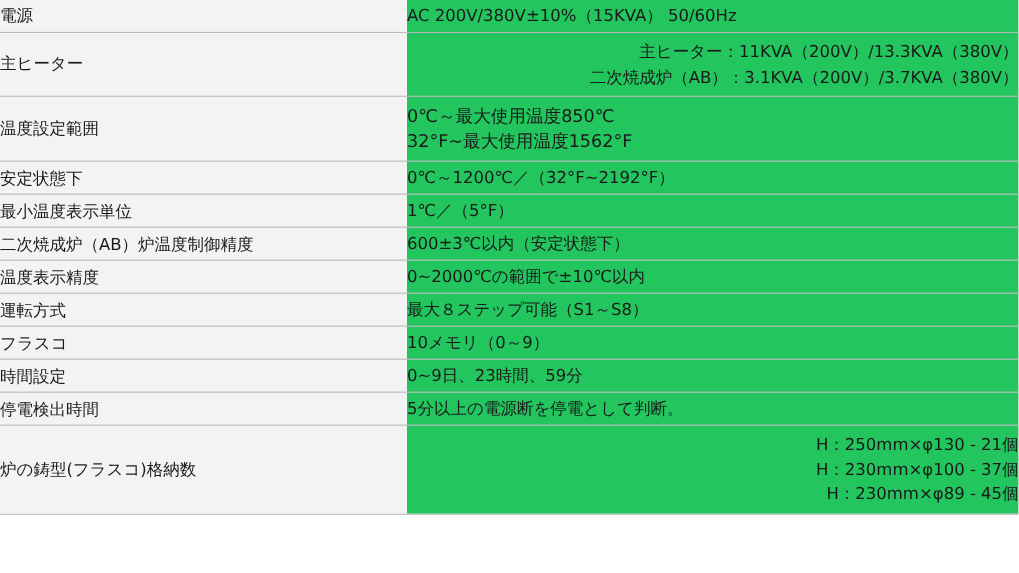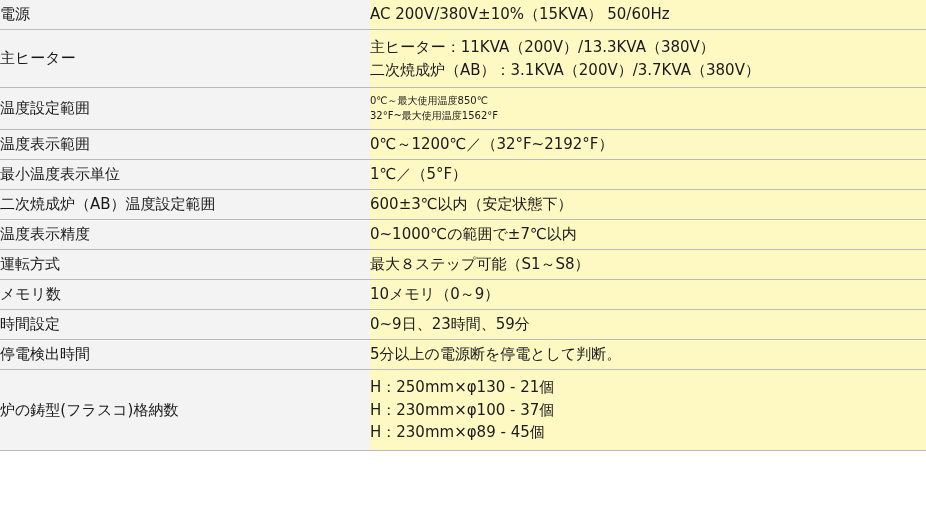--- a/index.html
+++ b/index.html
@@ -43,7 +43,7 @@
     font-size: 15px;
     line-height: 1.4;
     white-space: pre-line;
-    background: #fef9c3;
+    background: #22c55e;
   }
   
   .small .cell-value {

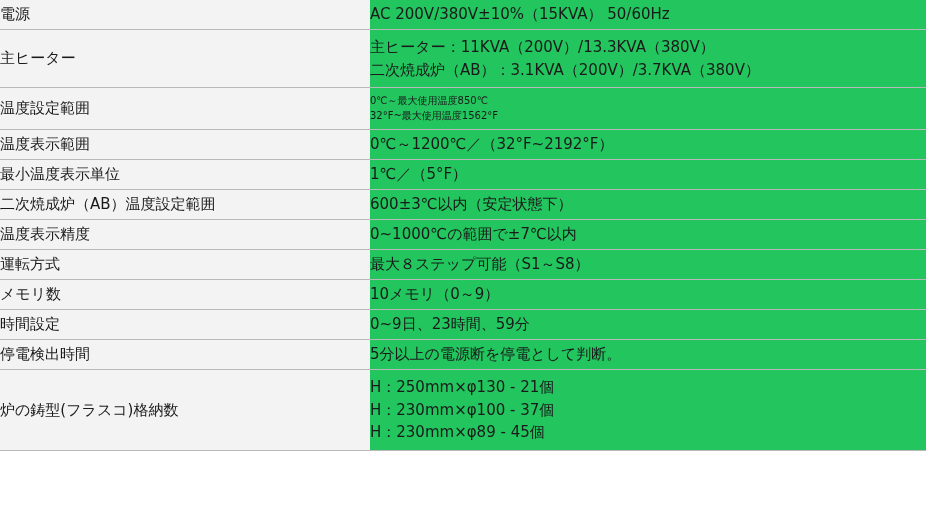--- a/index.html
+++ b/index.html
@@ -52,6 +52,7 @@
   }
   .multi .cell-value {
     line-height: 1.5;
+    text-align: right;
   }
   .tall td { padding-top: 6px; padding-bottom: 6px; }
 </style>

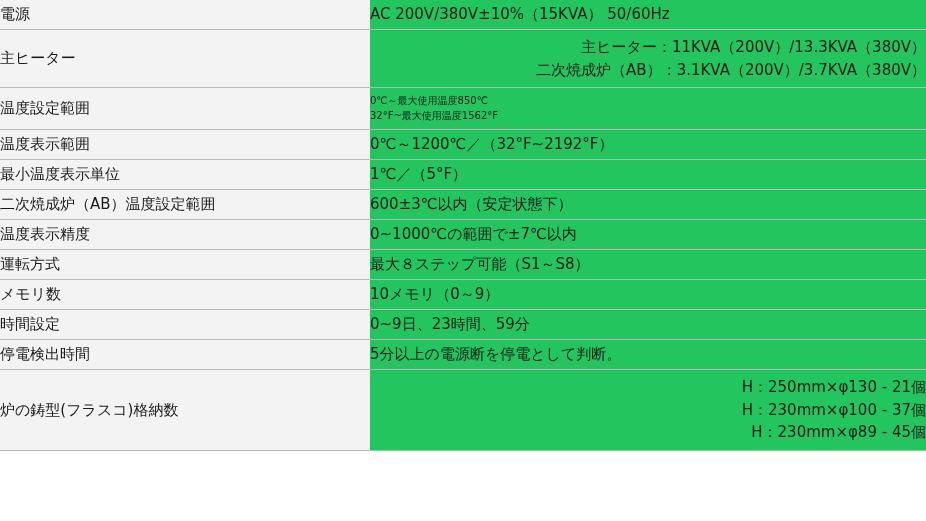--- a/index.html
+++ b/index.html
@@ -47,7 +47,7 @@
   }
   
   .small .cell-value {
-    font-size: 10px;
+    font-size: 16px;
     line-height: 1.45;
   }
   .multi .cell-value {

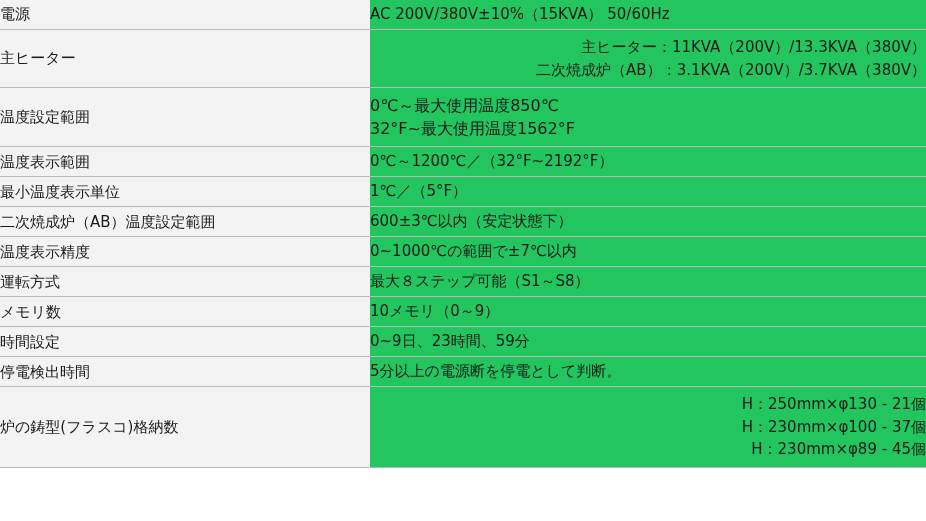--- a/index.html
+++ b/index.html
@@ -80,7 +80,7 @@
 32°F~最大使用温度1562°F</td>
     </tr>
     <tr>
-      <td class="cell-label">温度表示範囲</td>
+      <td class="cell-label">安定状態下</td>
       <td class="cell-value">0℃～1200℃／（32°F~2192°F）</td>
     </tr>
     <tr>

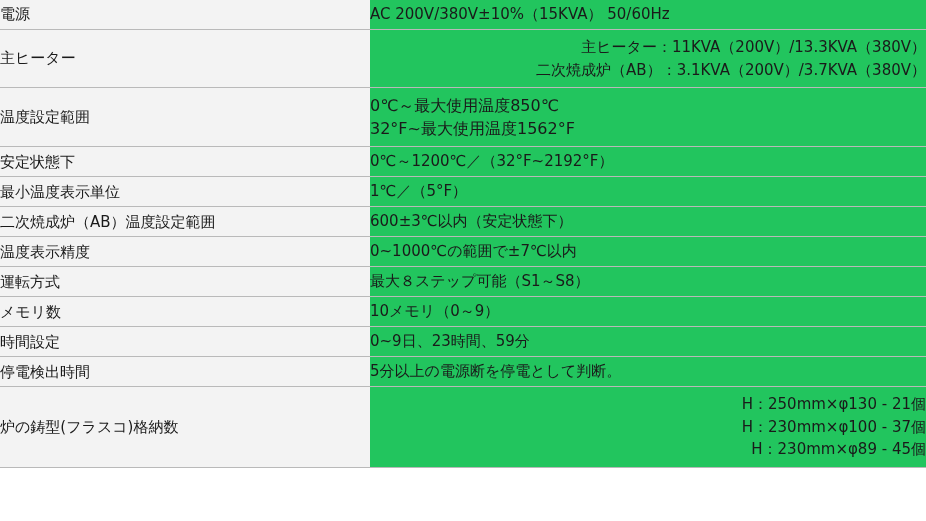--- a/index.html
+++ b/index.html
@@ -88,7 +88,7 @@
       <td class="cell-value">1℃／（5°F）</td>
     </tr>
     <tr>
-      <td class="cell-label">二次焼成炉（AB）温度設定範囲</td>
+      <td class="cell-label">二次焼成炉（AB）炉温度制御精度</td>
       <td class="cell-value">600±3℃以内（安定状態下）</td>
     </tr>
     <tr>

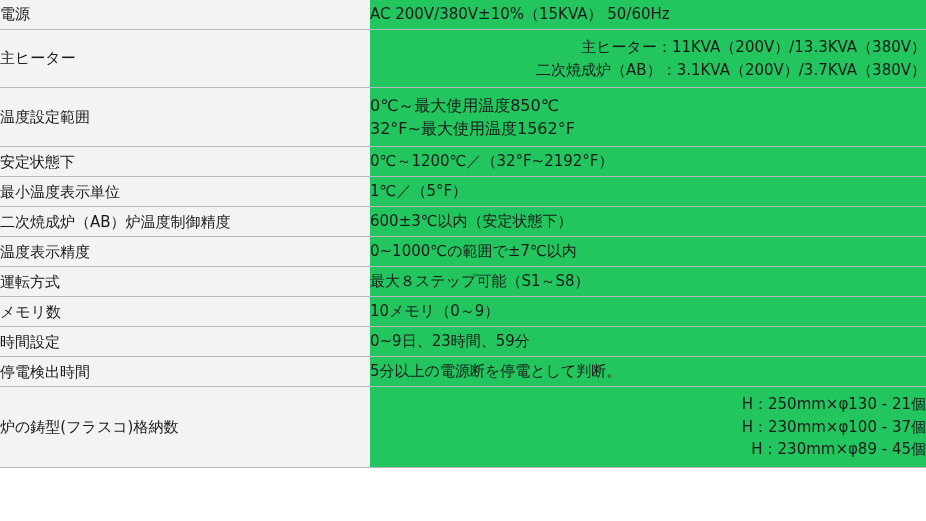--- a/index.html
+++ b/index.html
@@ -93,7 +93,7 @@
     </tr>
     <tr>
       <td class="cell-label">温度表示精度</td>
-      <td class="cell-value">0~1000℃の範囲で±7℃以内</td>
+      <td class="cell-value">0~2000℃の範囲で±10℃以内</td>
     </tr>
     <tr>
       <td class="cell-label">運転方式</td>

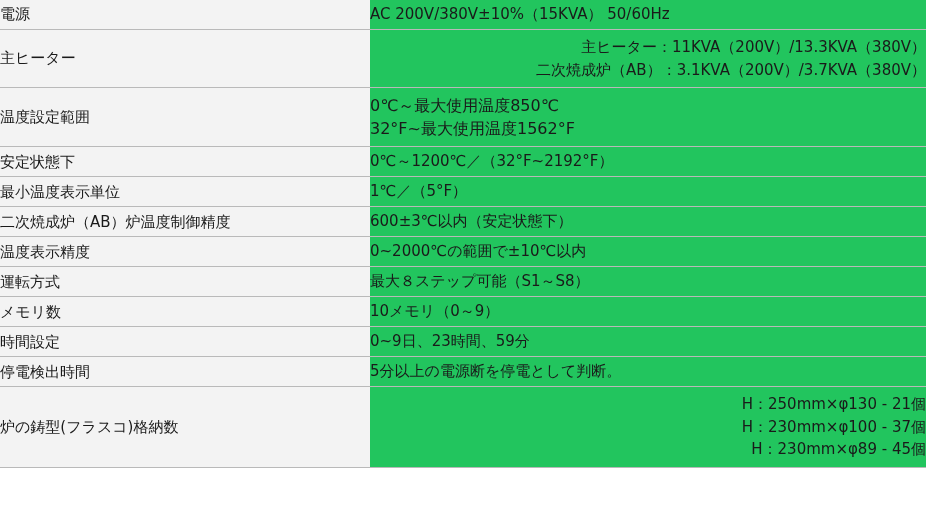--- a/index.html
+++ b/index.html
@@ -100,7 +100,7 @@
       <td class="cell-value">最大８ステップ可能（S1～S8）</td>
     </tr>
     <tr>
-      <td class="cell-label">メモリ数</td>
+      <td class="cell-label">フラスコ</td>
       <td class="cell-value">10メモリ（0～9）</td>
     </tr>
     <tr>

